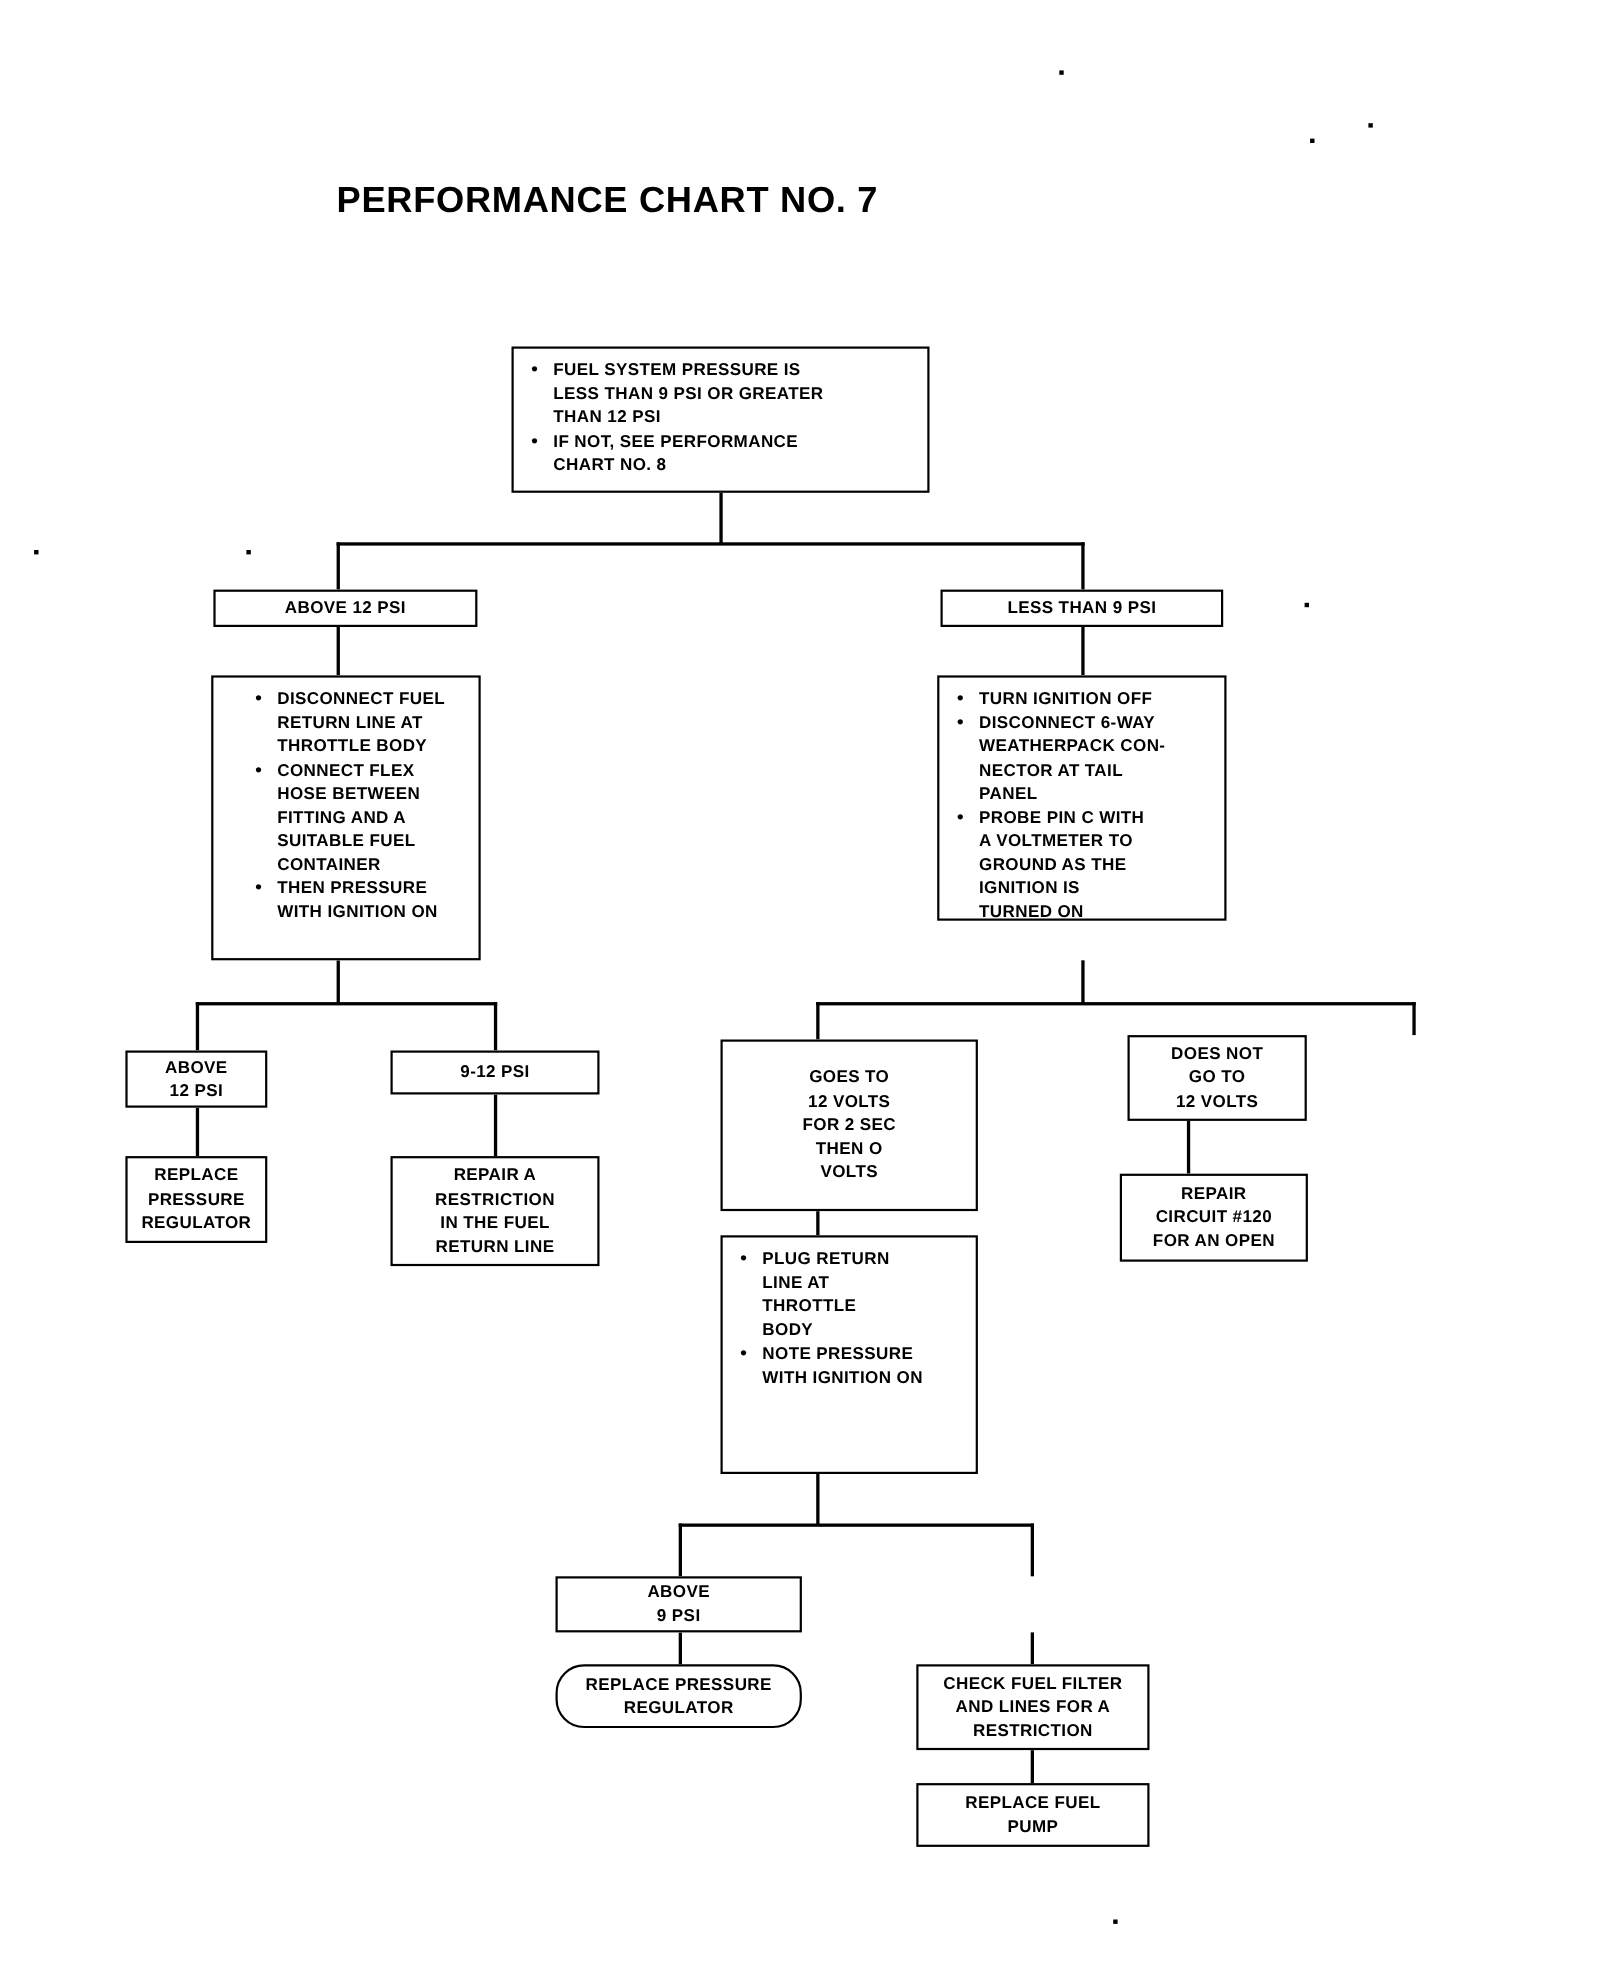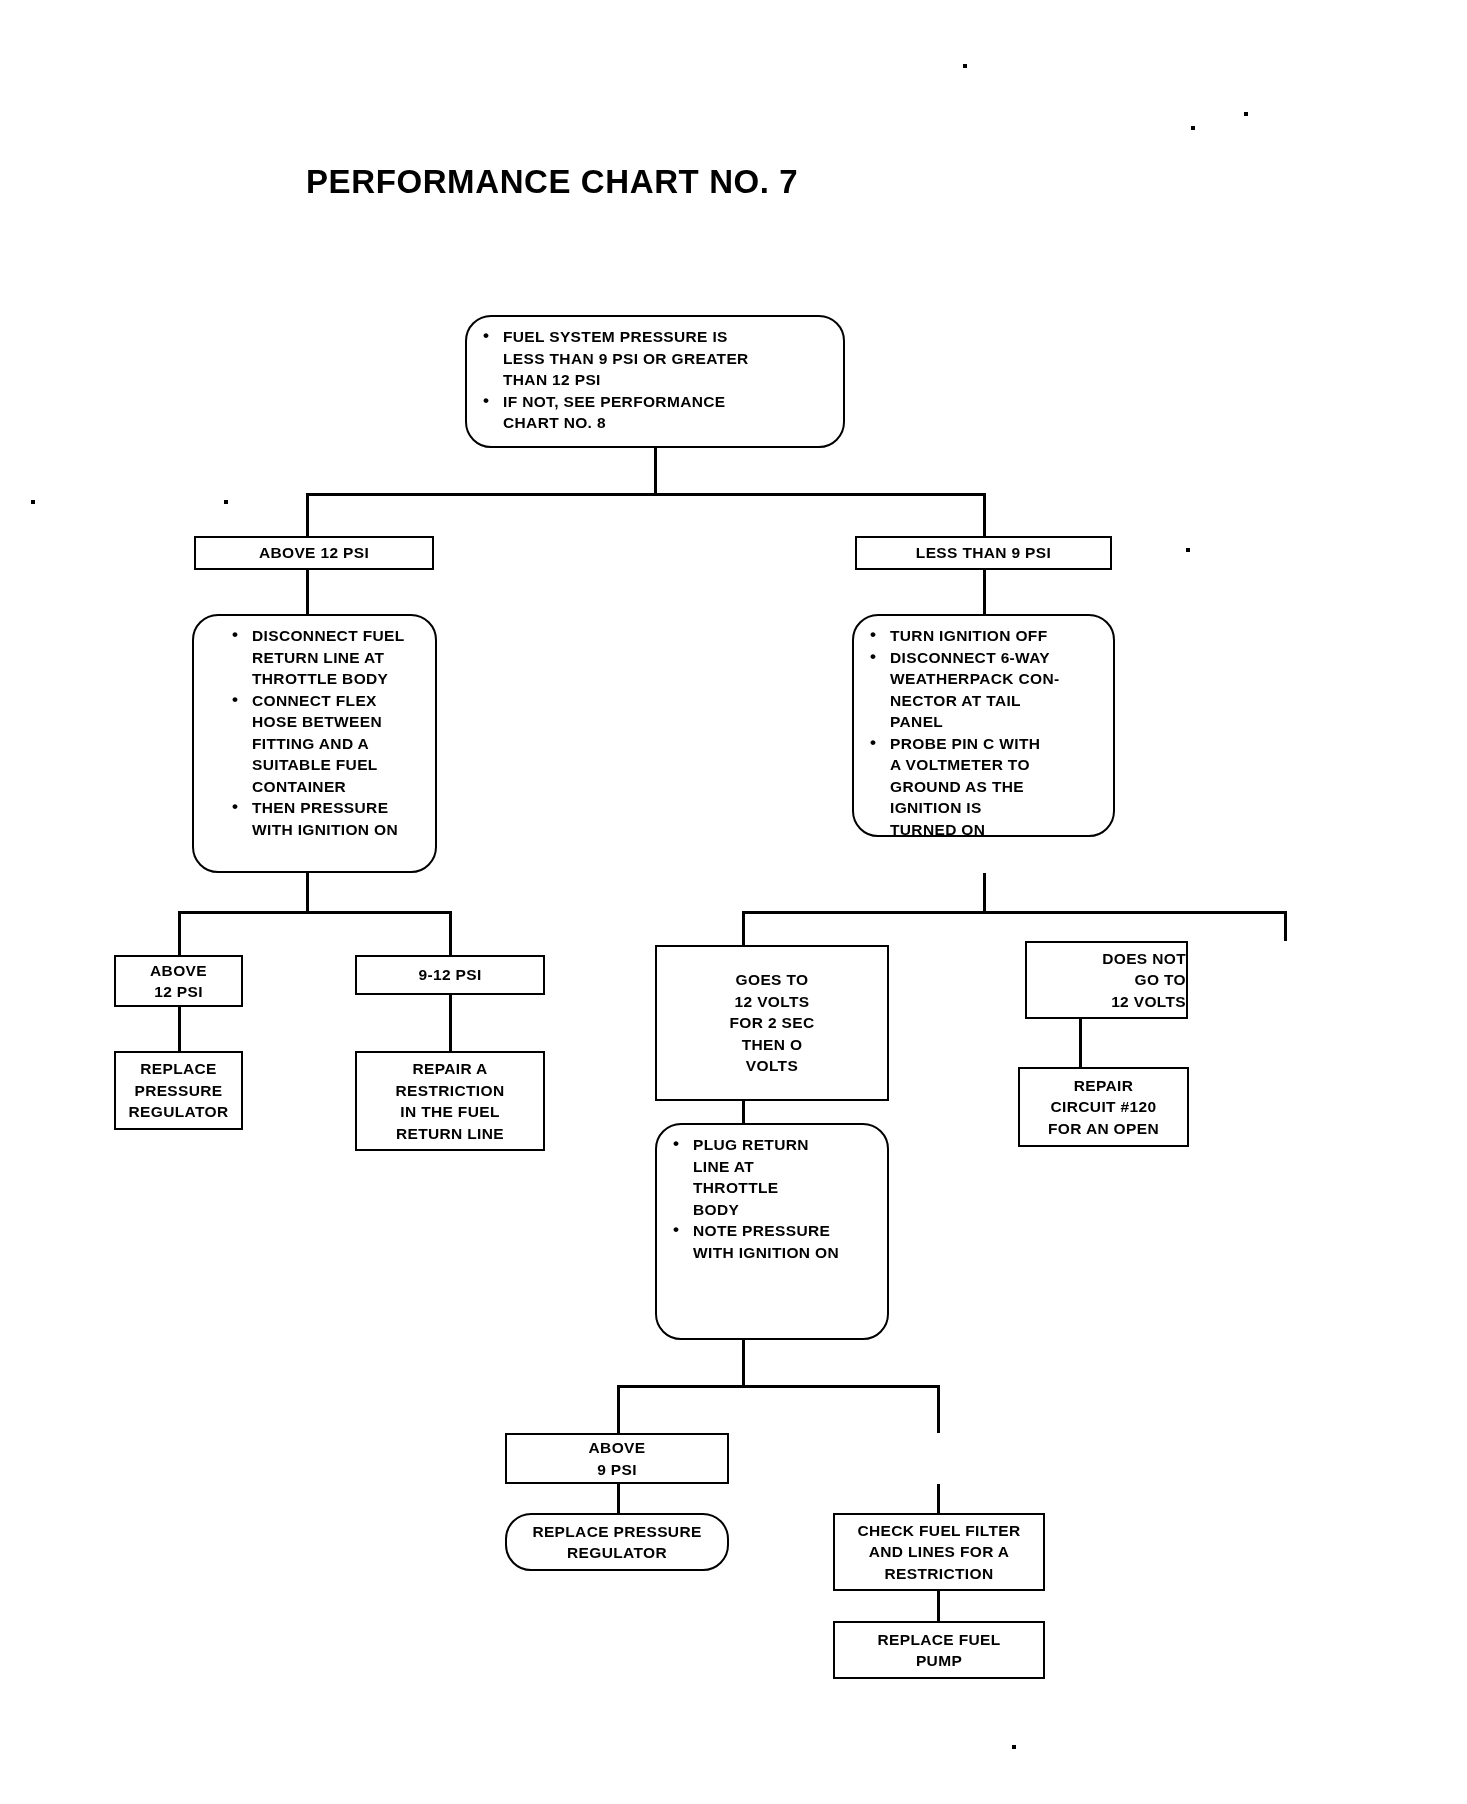--- a/index.html
+++ b/index.html
@@ -52,7 +52,6 @@
   }
   .node.bulleted {
     padding: 9px 6px 8px 14px;
-    border-radius: 26px;
   }
   .node .line { white-space: nowrap; }
 

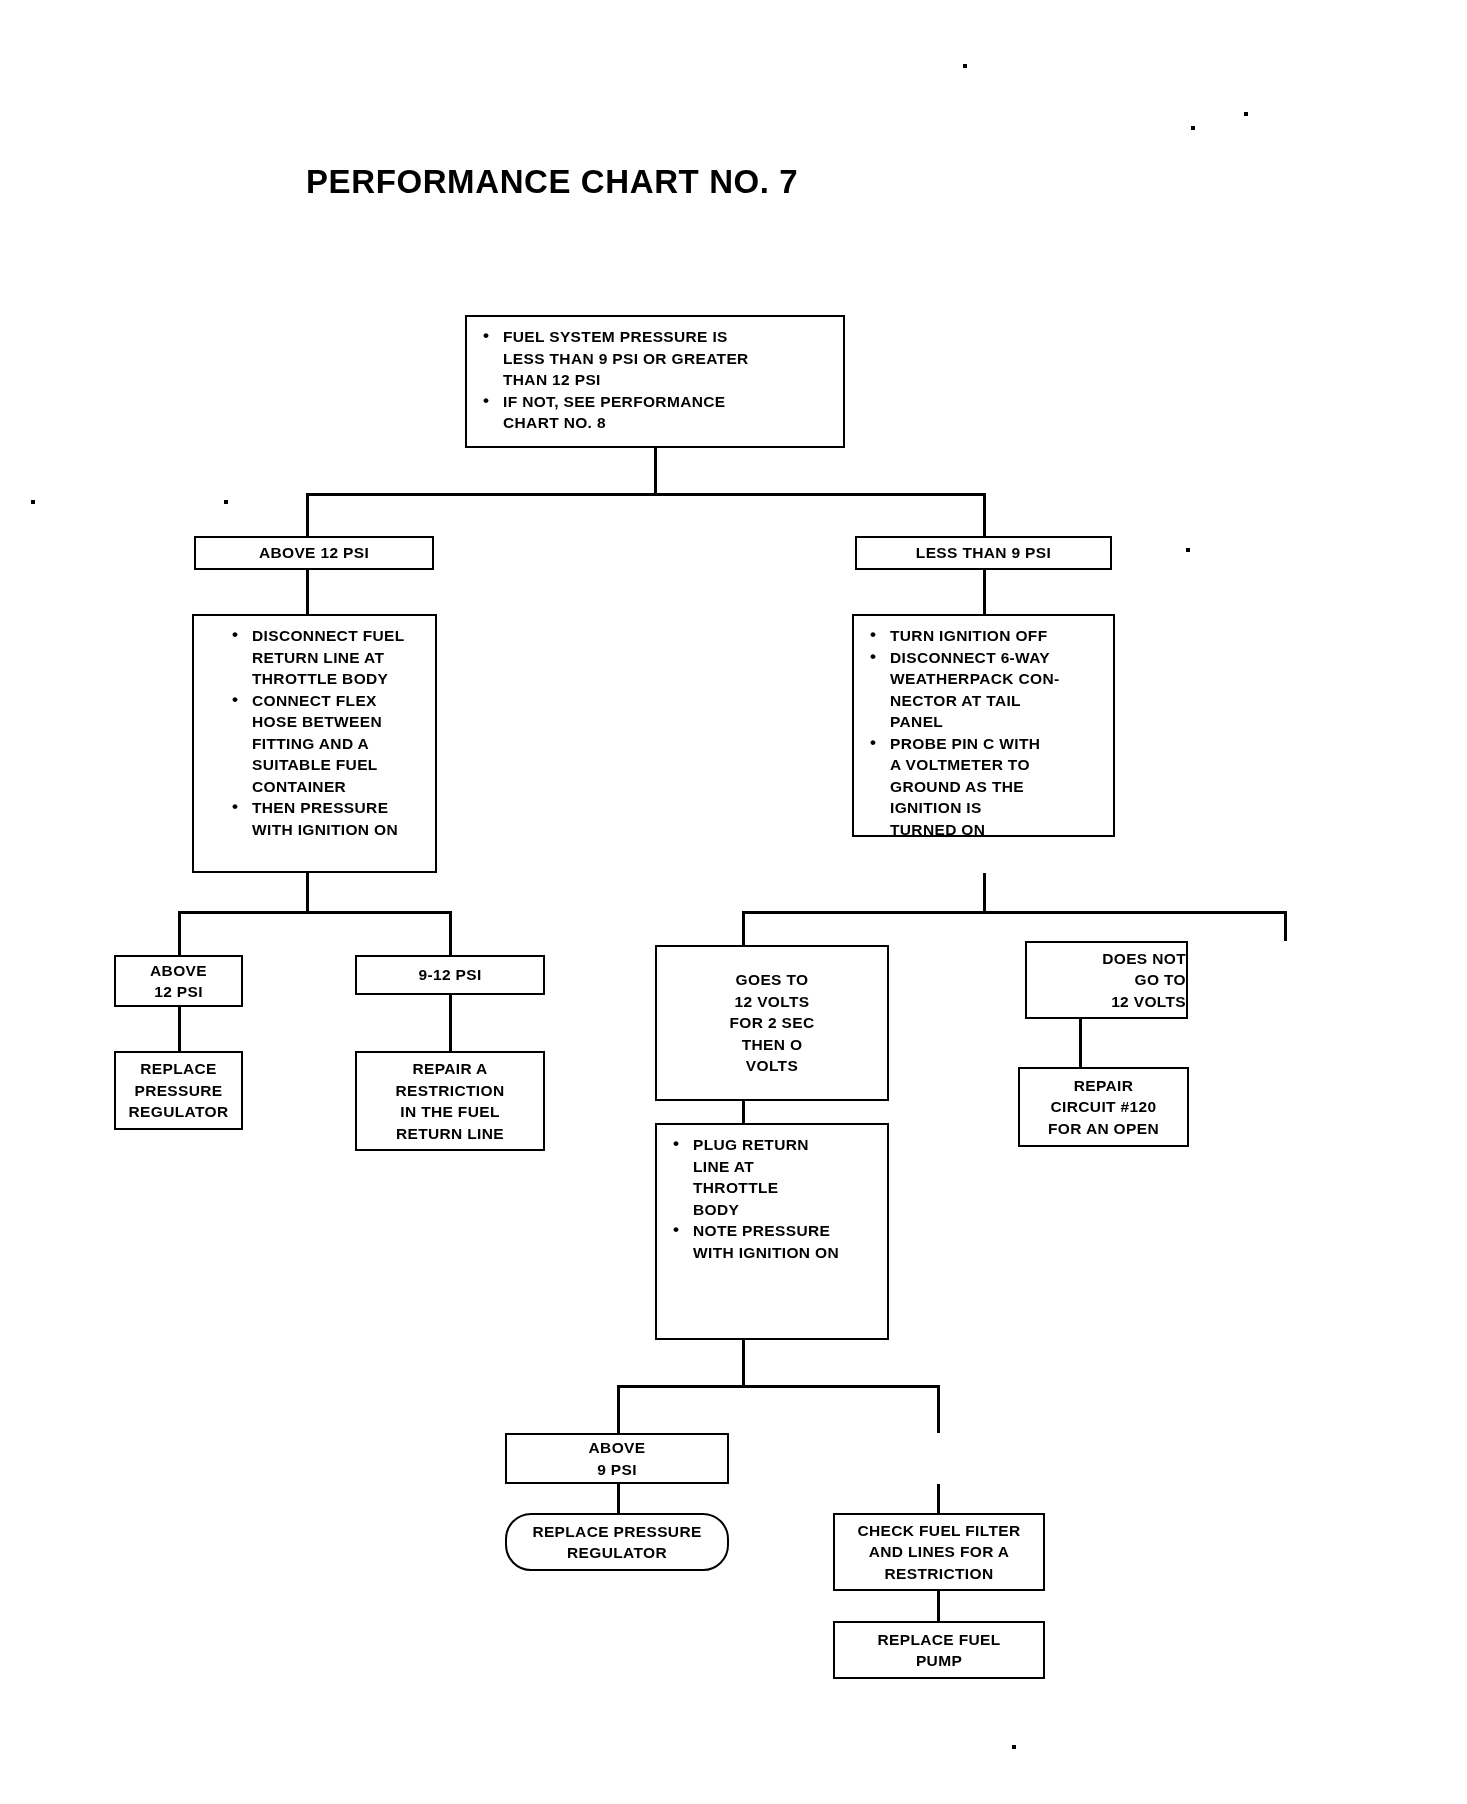--- a/index.html
+++ b/index.html
@@ -244,7 +244,7 @@
     <div class="line">VOLTS</div>
   </div>
 
-  <div class="node center" style="left:1025px;top:941px;width:163px;height:78px;align-items:flex-end;">
+  <div class="node center" style="left:1025px;top:941px;width:163px;height:78px;">
     <div class="line">DOES NOT</div>
     <div class="line">GO TO</div>
     <div class="line">12 VOLTS</div>

